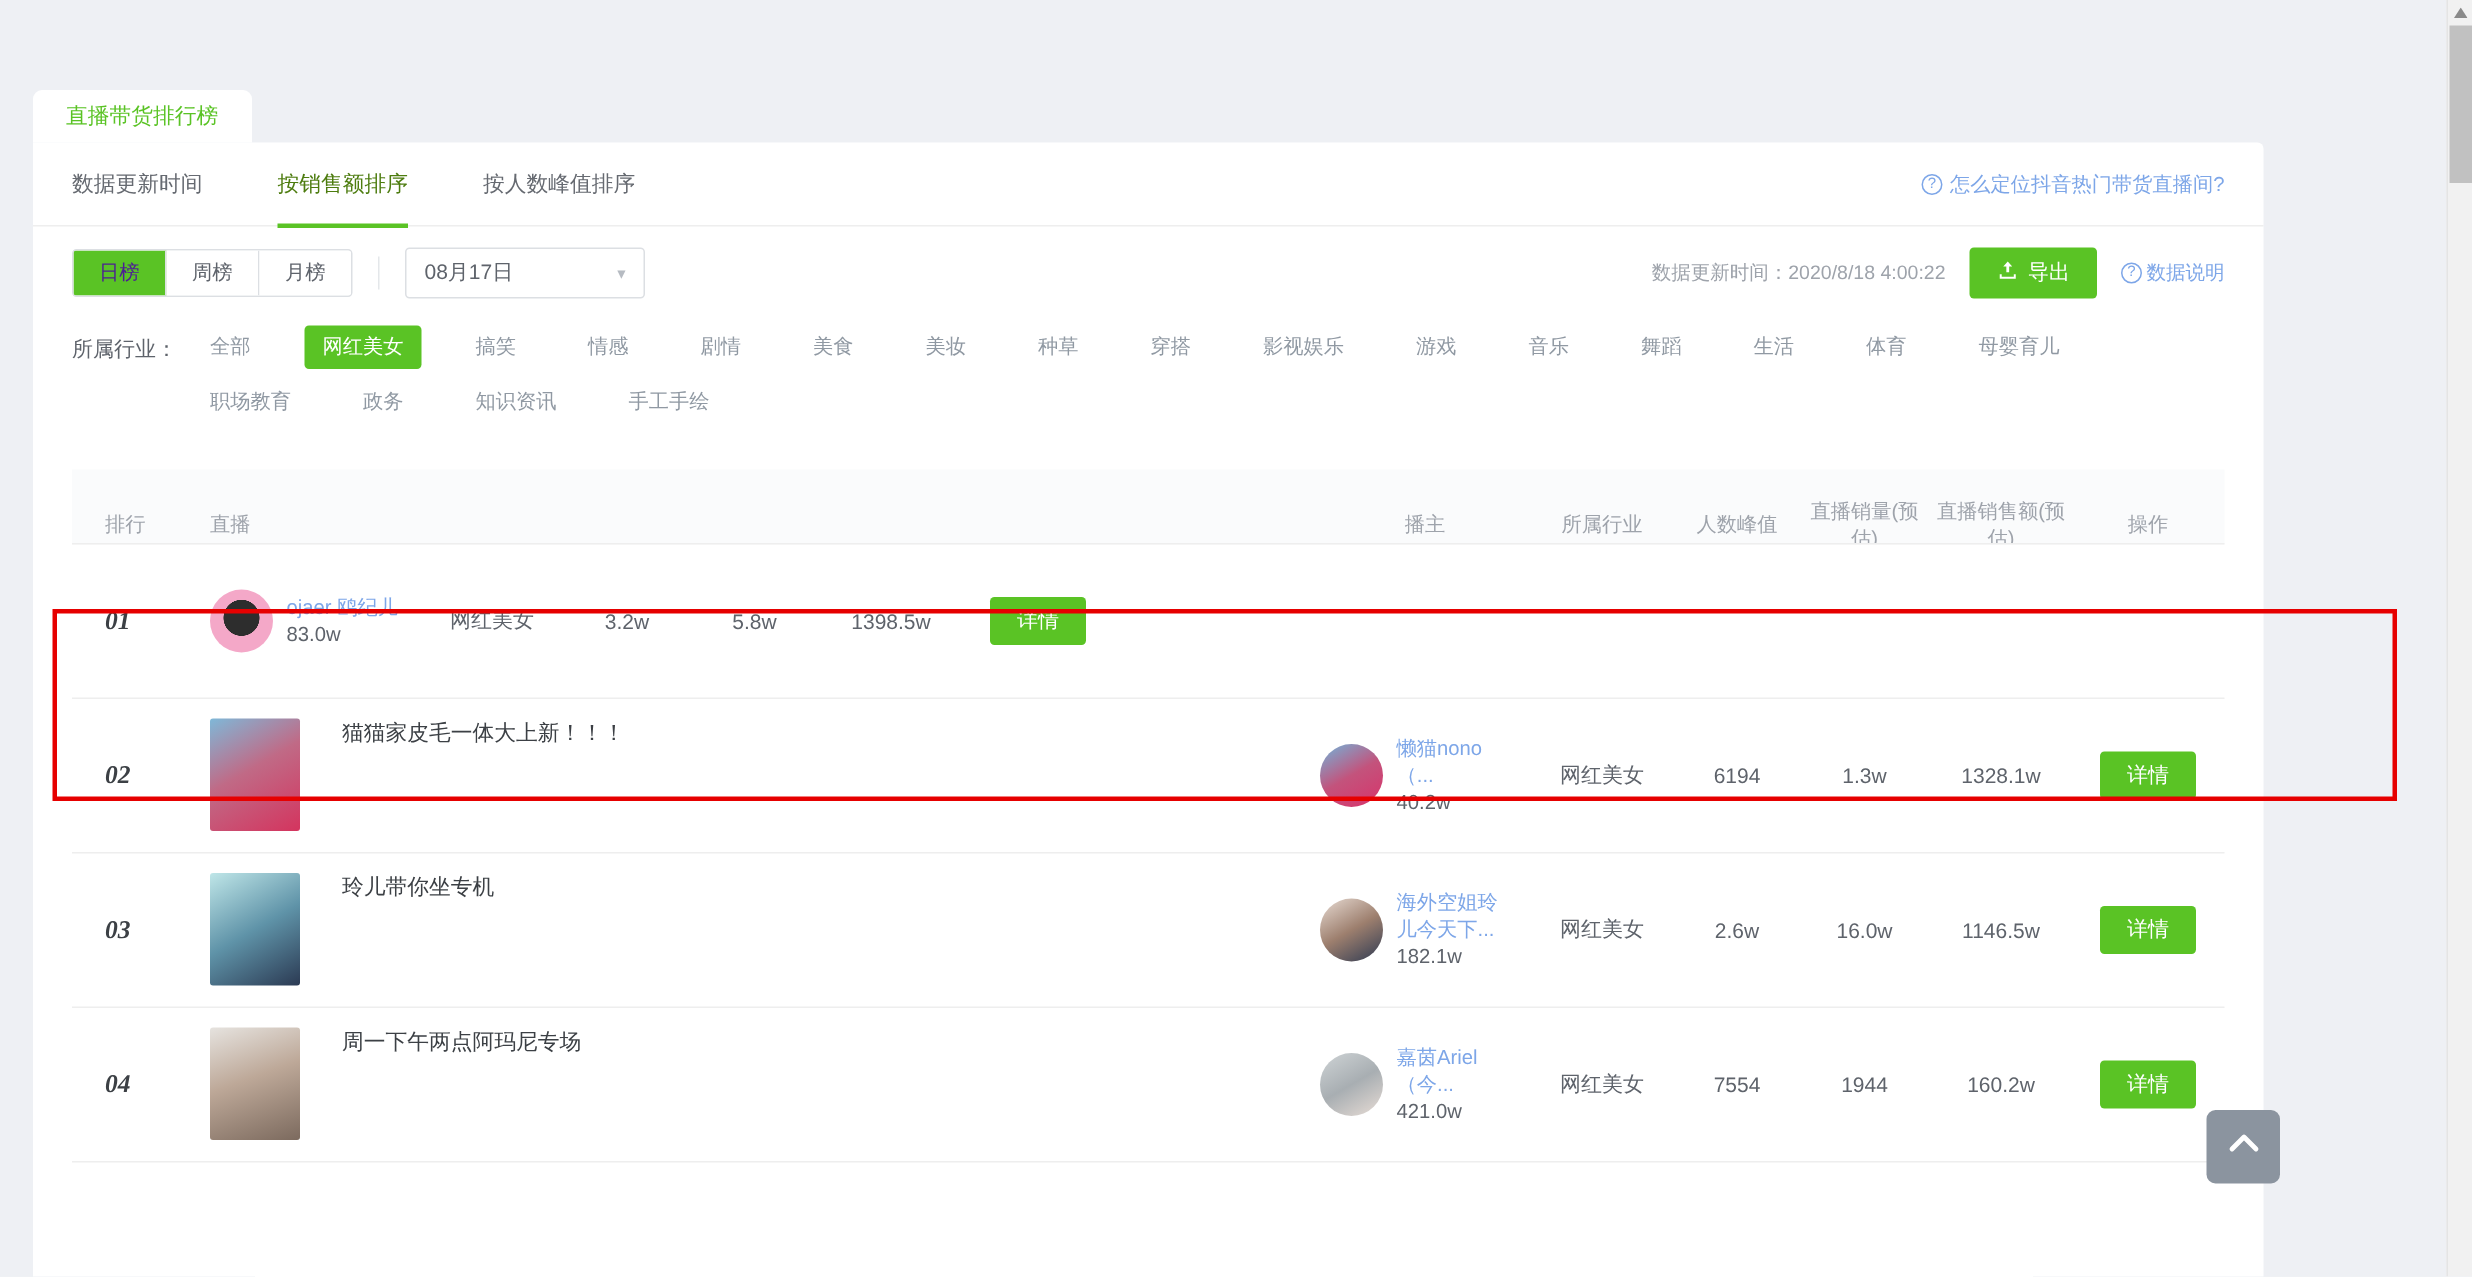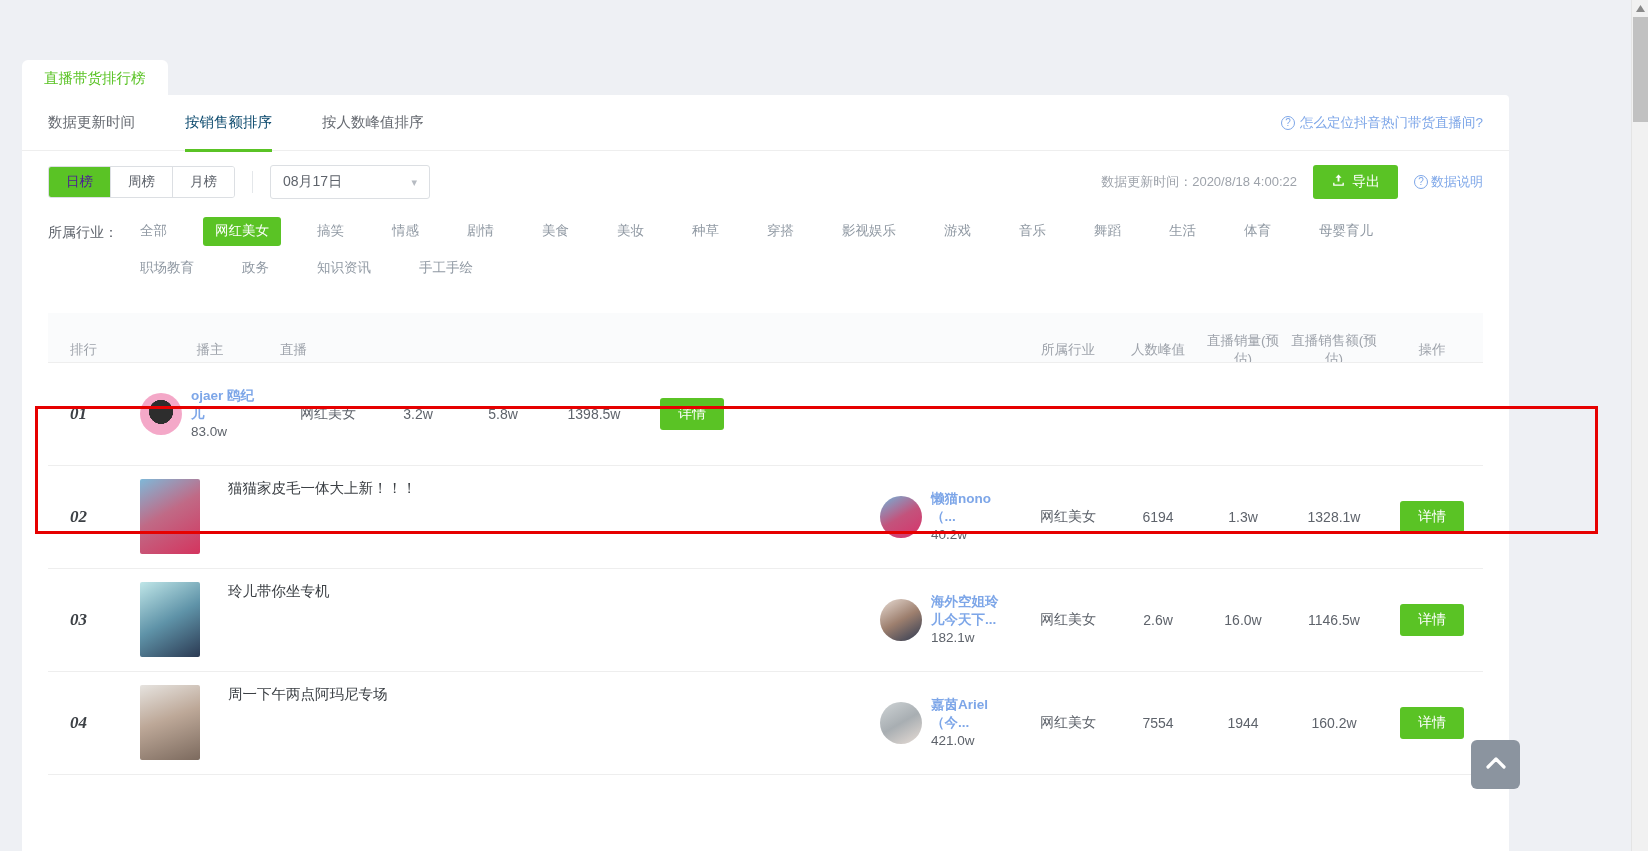--- a/index.html
+++ b/index.html
@@ -90,7 +90,7 @@
     cursor: pointer;
     white-space: nowrap;
   }
-  .sort-tab.active { color: #0c4a6e; }
+  .sort-tab.active { color: #4d7c0f; }
   .sort-tab.active::after {
     content: "";
     position: absolute;

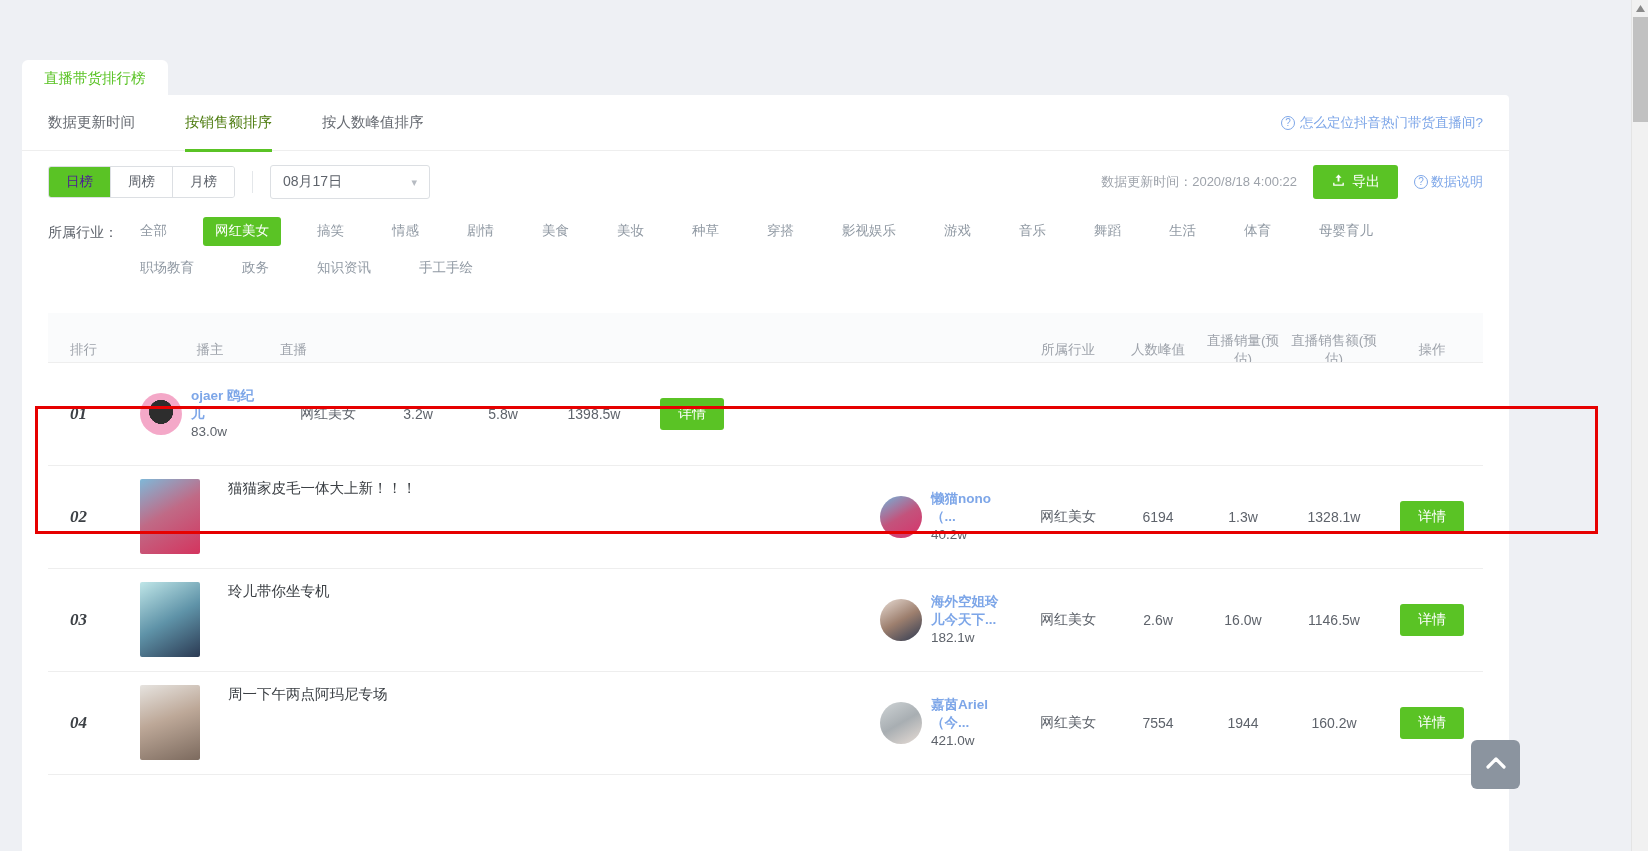--- a/index.html
+++ b/index.html
@@ -406,8 +406,8 @@
       <div class="table">
         <div class="thead">
           <div class="th c-rank">排行</div>
+          <div class="th c-live" style="justify-content:flex-start">直播</div>
           <div class="th c-host" style="justify-content:center">播主</div>
-          <div class="th c-live" style="justify-content:flex-start">直播</div>
           <div class="th c-ind">所属行业</div>
           <div class="th c-peak">人数峰值</div>
           <div class="th c-sales">直播销量(预估)</div>

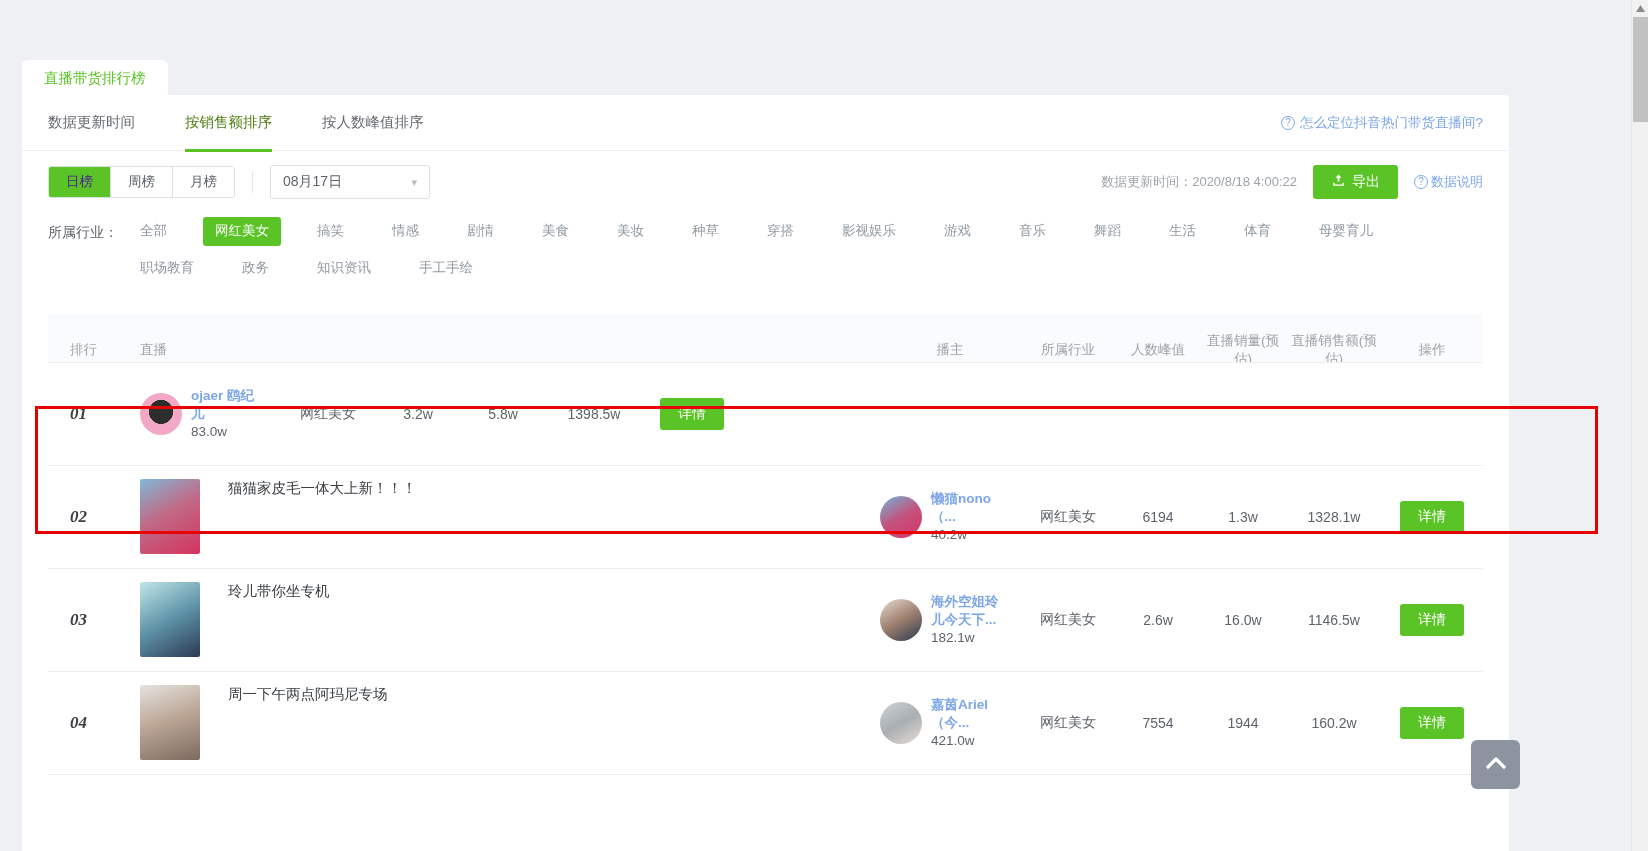--- a/index.html
+++ b/index.html
@@ -275,7 +275,6 @@
     color: #7da6e8; font-size: 13.5px;
     max-width: 76px;
     cursor: pointer;
-    font-weight: bold;
   }
   .host-fans { color: #5e636b; font-size: 13.5px; }
 

